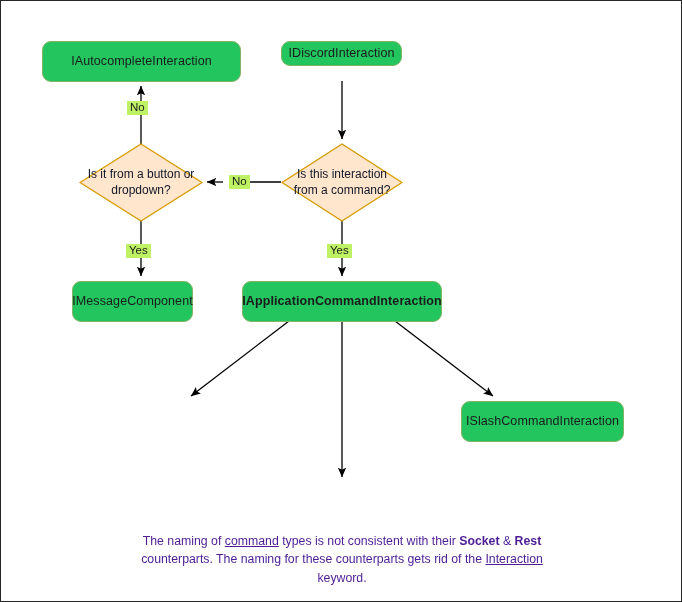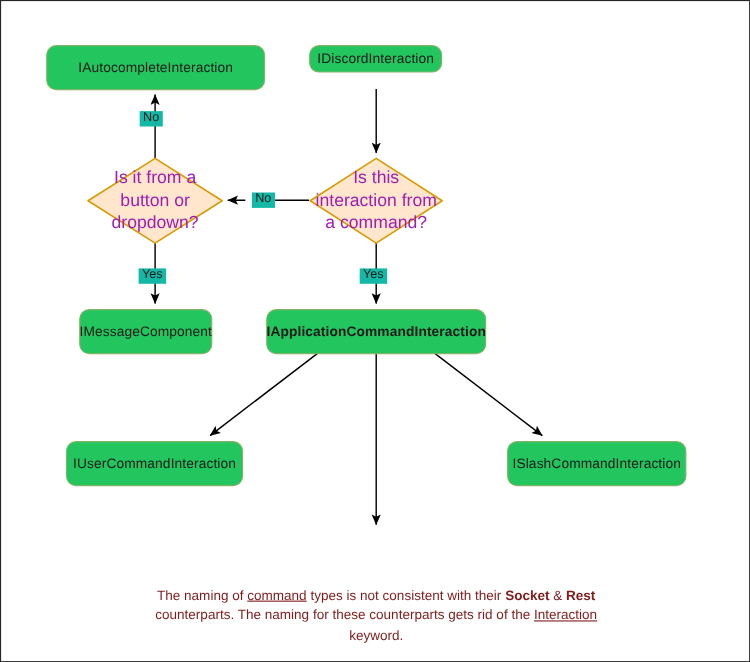--- a/index.html
+++ b/index.html
@@ -62,7 +62,7 @@
   }
   .edge-label {
     position: absolute;
-    background: #14b8a6;
+    background: #bef264;
     color: #1b1b1b;
     font-size: 11.5px;
     line-height: 1;

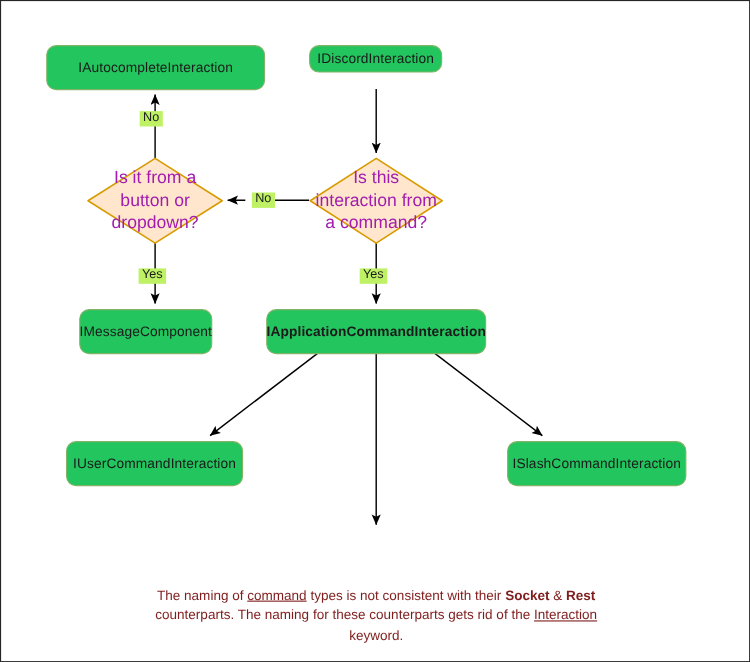--- a/index.html
+++ b/index.html
@@ -55,8 +55,8 @@
     align-items: center;
     justify-content: center;
     text-align: center;
-    color: #a21caf;
-    font-size: 16px;
+    color: #0f172a;
+    font-size: 12px;
     line-height: 1.3;
     pointer-events: none;
   }

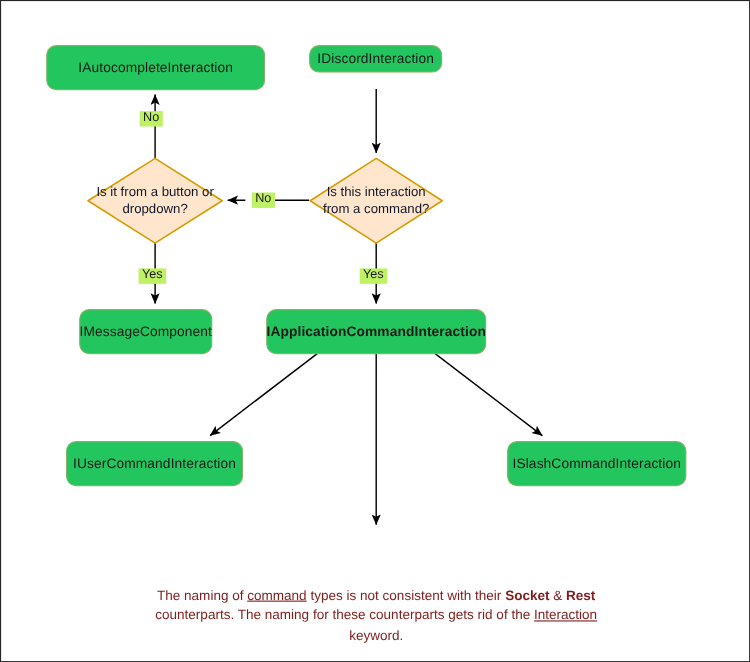--- a/index.html
+++ b/index.html
@@ -153,7 +153,6 @@
 
   <div class="node-box" style="left:241px; top:280px; width:200px; height:41px;font-weight:bold;">IApplicationCommandInteraction</div>
 
-  <div class="node-box" style="left:59px; top:400px; width:161px; height:41px;">IUserCommandInteraction</div>
 
   <div class="node-box" style="left:460px; top:400px; width:163px; height:41px;">ISlashCommandInteraction</div>
 

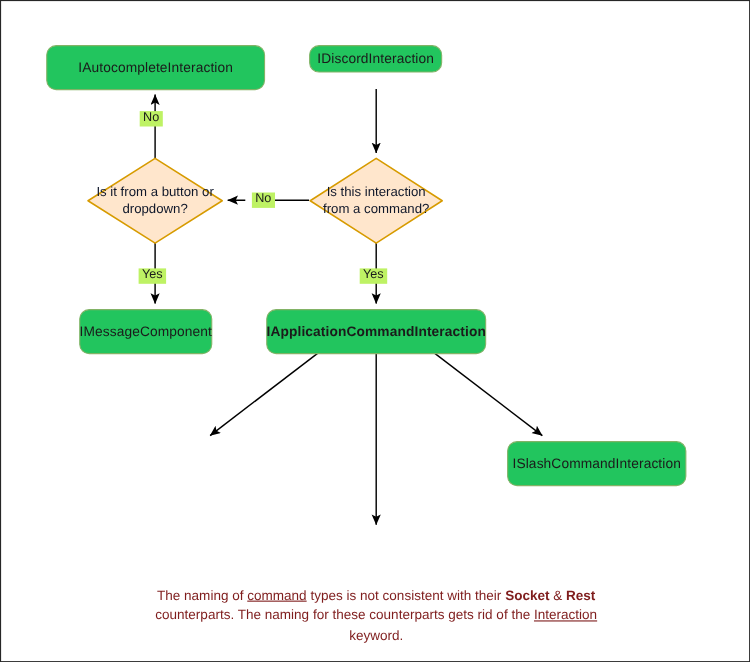--- a/index.html
+++ b/index.html
@@ -76,7 +76,7 @@
     top: 531px;
     width: 422px;
     text-align: center;
-    color: #7f1d1d;
+    color: #4c1d95;
     font-size: 12.3px;
     line-height: 1.5;
   }

